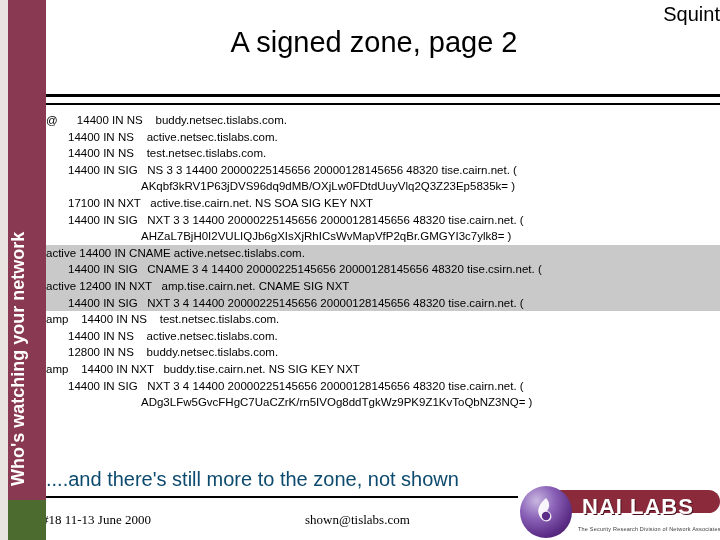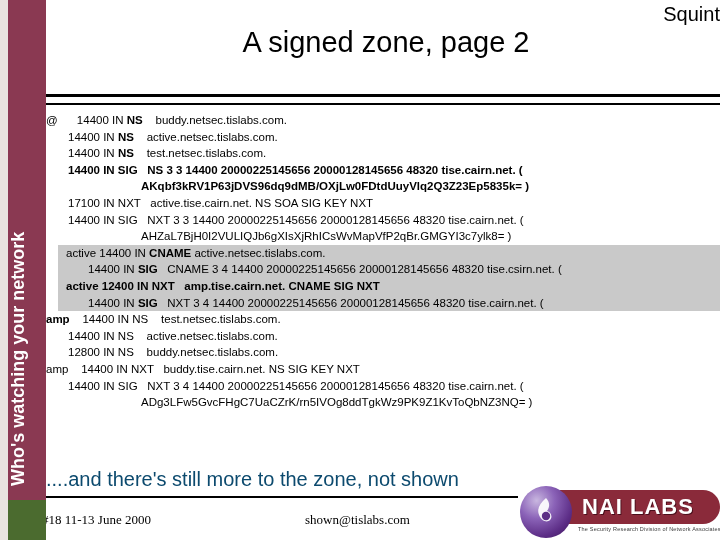--- a/index.html
+++ b/index.html
@@ -86,7 +86,7 @@
   
   #page-title {
     position: absolute;
-    left: 76px;
+    left: 64px;
     top: 26px;
     width: 620px;
     text-align: center;

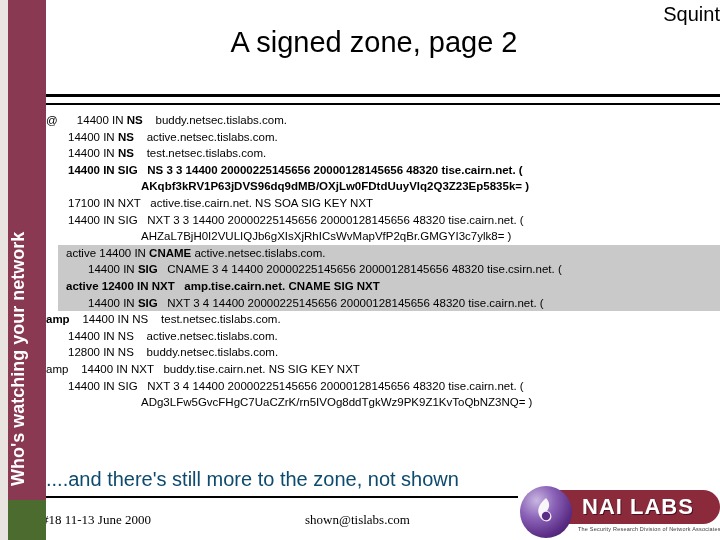--- a/index.html
+++ b/index.html
@@ -130,7 +130,7 @@
     margin-left: 20px;
   }
   .zone-line .seg { white-space: pre; }
-  .zone-line .b { font-weight: bold; text-align: right; }
+  .zone-line .b { font-weight: normal; text-align: right; }
 
   .ind0 { padding-left: 8px; }
   .ind1 { padding-left: 30px; }

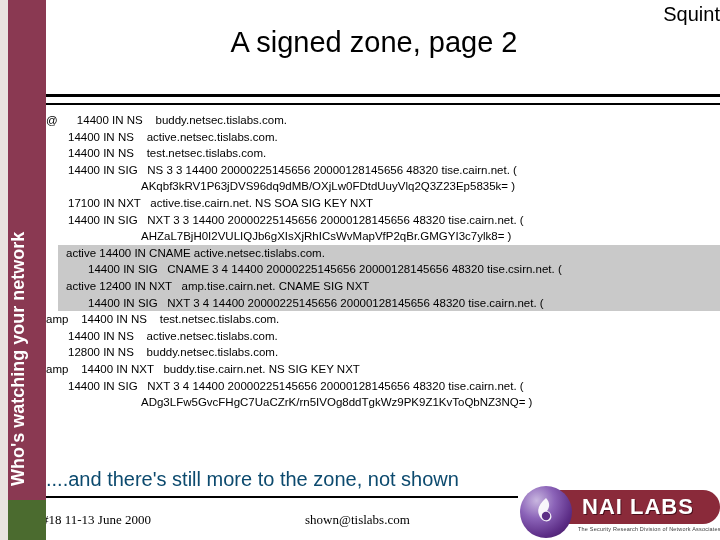--- a/index.html
+++ b/index.html
@@ -127,7 +127,6 @@
   }
   .zone-line.shaded {
     background: #c9c9c9;
-    margin-left: 20px;
   }
   .zone-line .seg { white-space: pre; }
   .zone-line .b { font-weight: normal; text-align: right; }

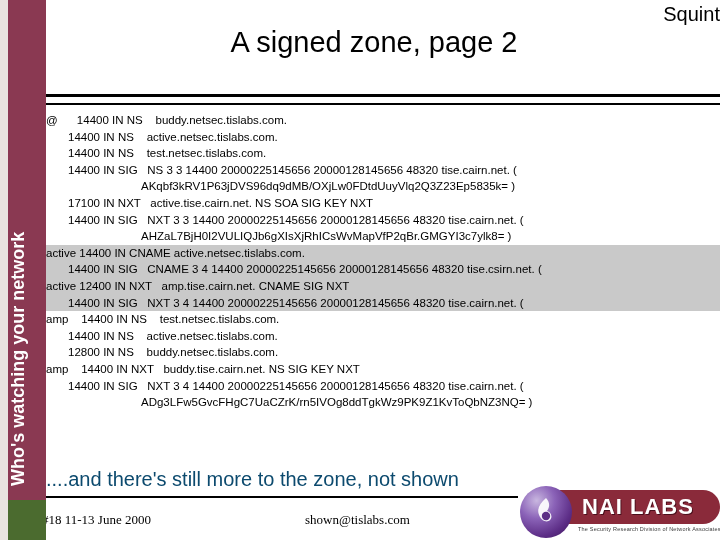--- a/index.html
+++ b/index.html
@@ -188,7 +188,7 @@
     left: 40px;
     top: 4px;
     width: 160px;
-    height: 34px;
+    height: 23px;
     background: #8a2a3a;
     border-radius: 0 17px 17px 0;
   }

